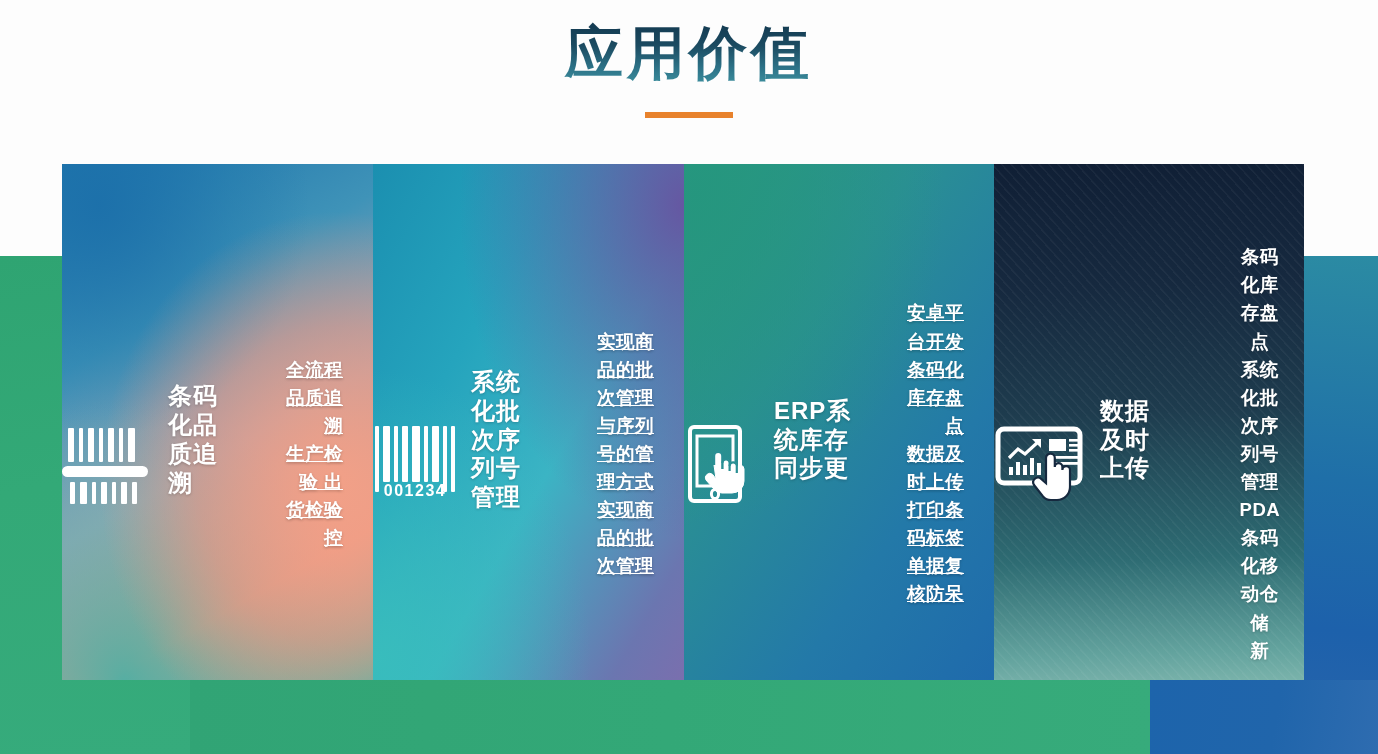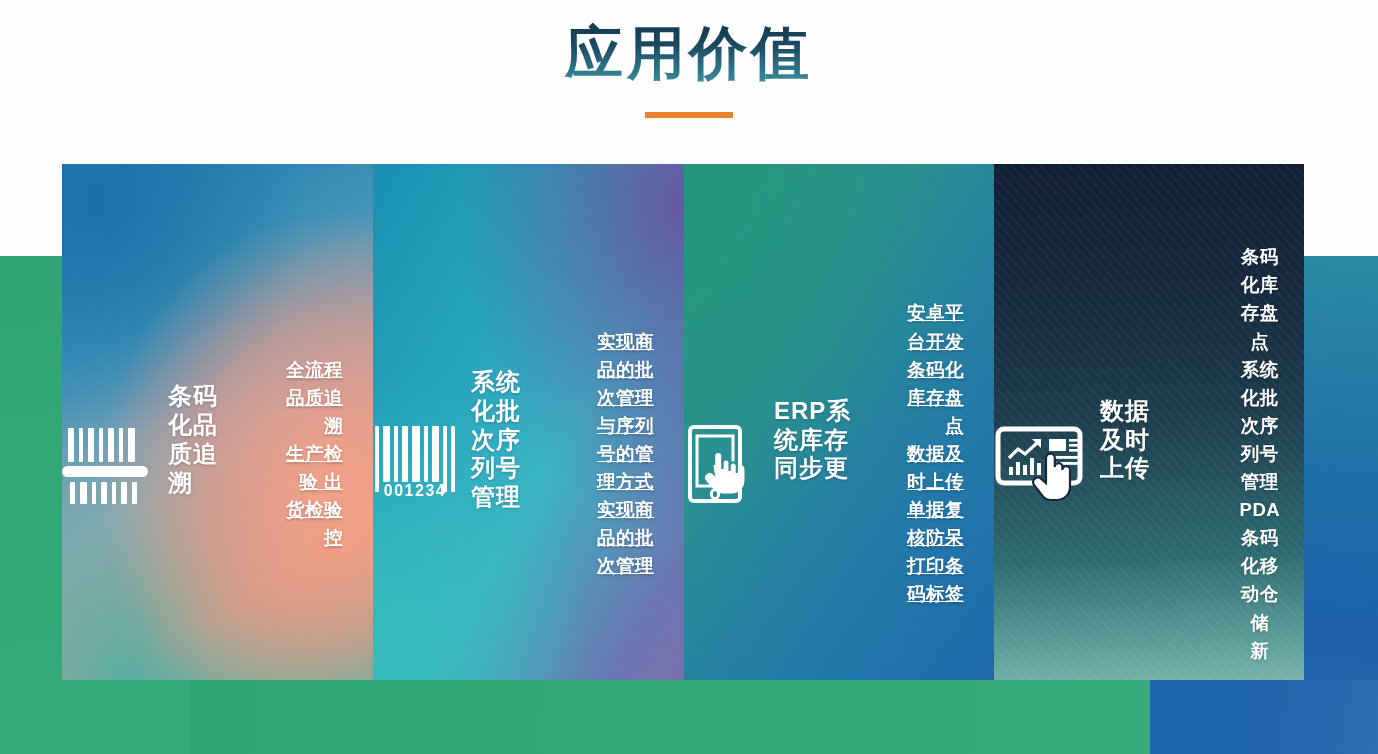--- a/index.html
+++ b/index.html
@@ -202,8 +202,8 @@
           <span class="line">安卓平台开发</span>
           <span class="line">条码化库存盘点</span>
           <span class="line">数据及时上传</span>
+          <span class="line">打印条码标签</span>
           <span class="line">单据复核防呆</span>
-          <span class="line">打印条码标签</span>
         </div>
       </div>
     </div>

